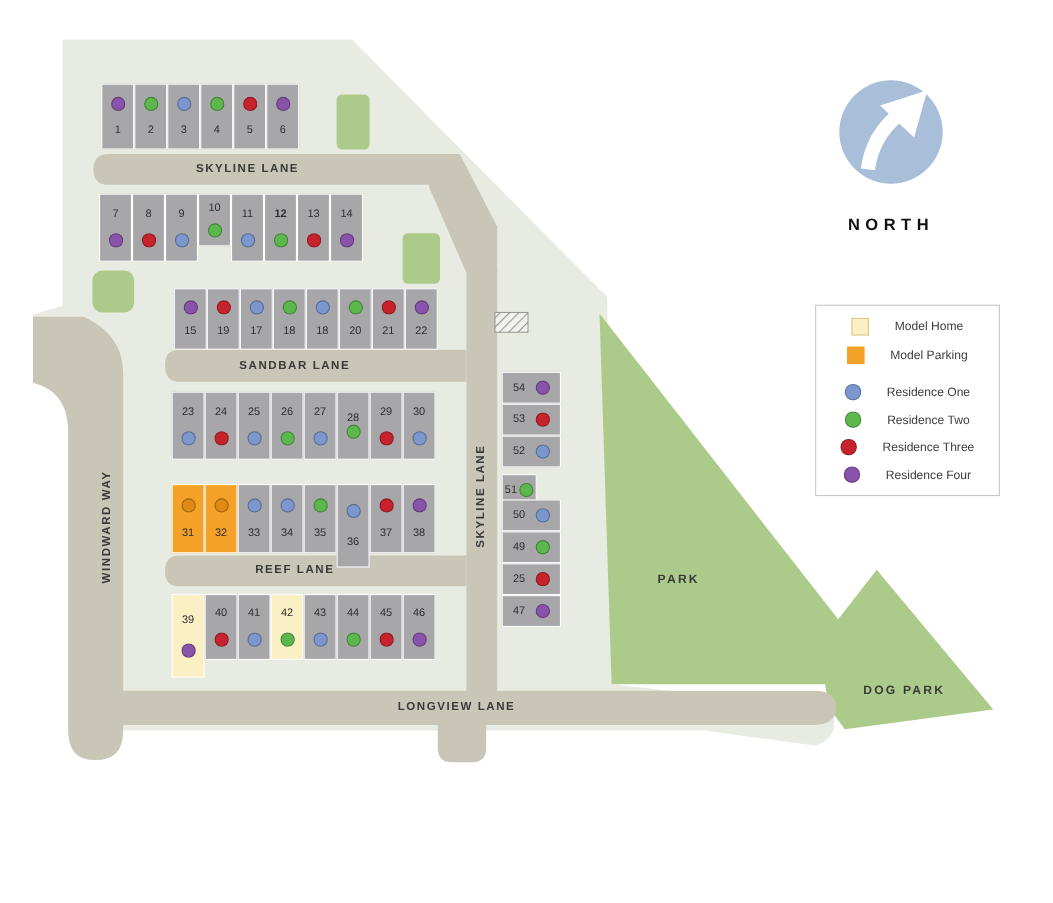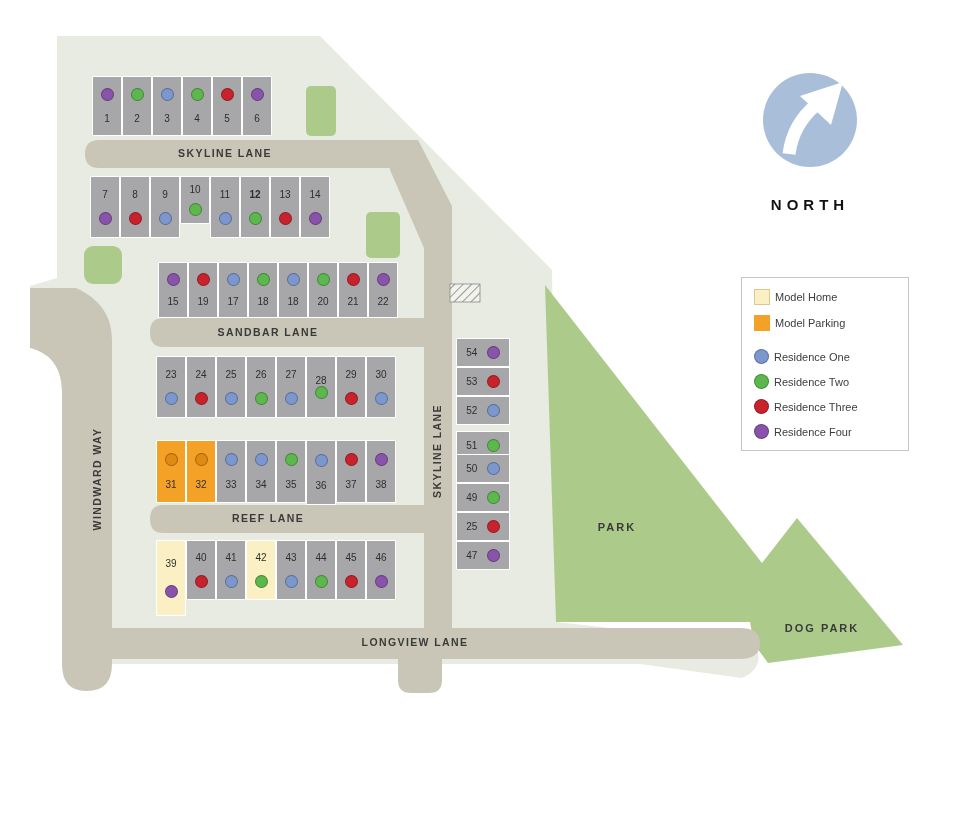--- a/index.html
+++ b/index.html
@@ -51,7 +51,7 @@
     position:absolute;left:741px;top:277px;width:142px;background:#ffffff;
     border:1px solid #c6c6c6;padding:11px 12px;display:flex;flex-direction:column;gap:10px;
   }
-  .legend-item{display:flex;align-items:center;gap:5px;font-size:11px;color:#3c3c3c;font-weight:500;}
+  .legend-item{display:flex;align-items:center;gap:23px;font-size:11px;color:#3c3c3c;font-weight:500;justify-content:center;}
   .legend-item.group-start{margin-top:8px;}
   .sw{flex:0 0 auto;box-sizing:border-box;}
   .sq{width:16px;height:16px;}

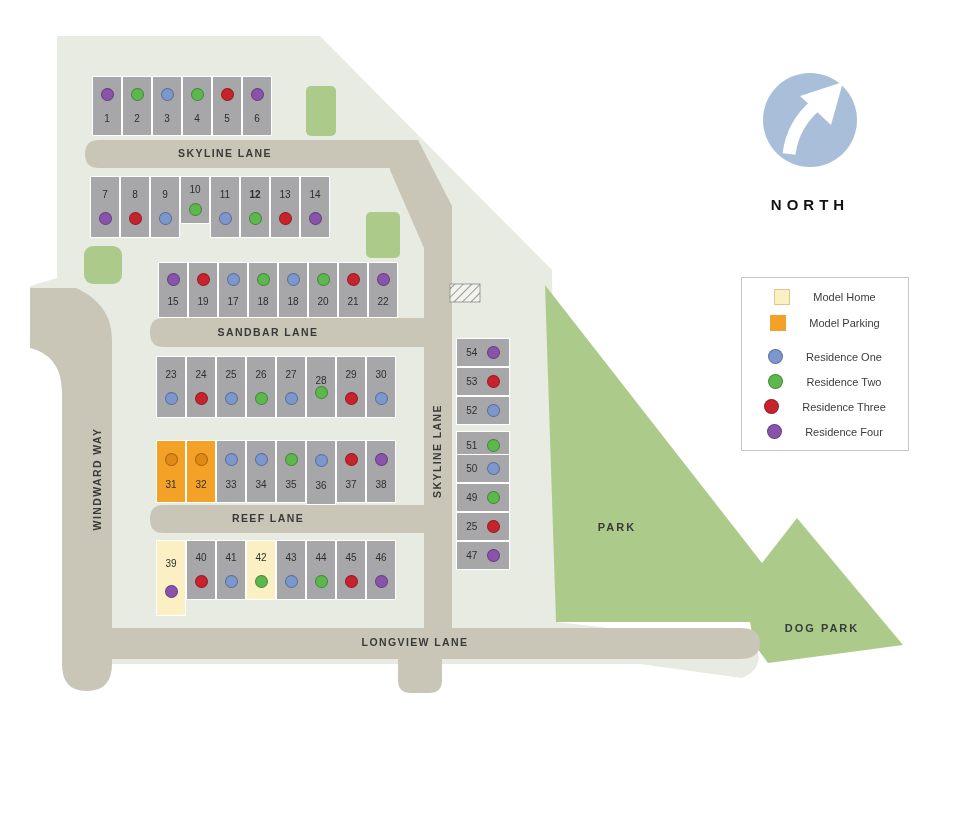--- a/index.html
+++ b/index.html
@@ -297,7 +297,7 @@
         <span class="lot-num">52</span>
         <span class="dot" style="background: rgb(123, 151, 206);"></span>
       </div>
-      <div class="lot lot-v" style="left: 456px; top: 431px; width: 54px; height: 29px; background: rgb(167, 167, 169);">
+      <div class="lot lot-v" style="left: 456px; top: 431px; width: 32px; height: 29px; background: rgb(167, 167, 169);">
         <span class="lot-num">51</span>
         <span class="dot" style="background: rgb(92, 184, 76);"></span>
       </div>

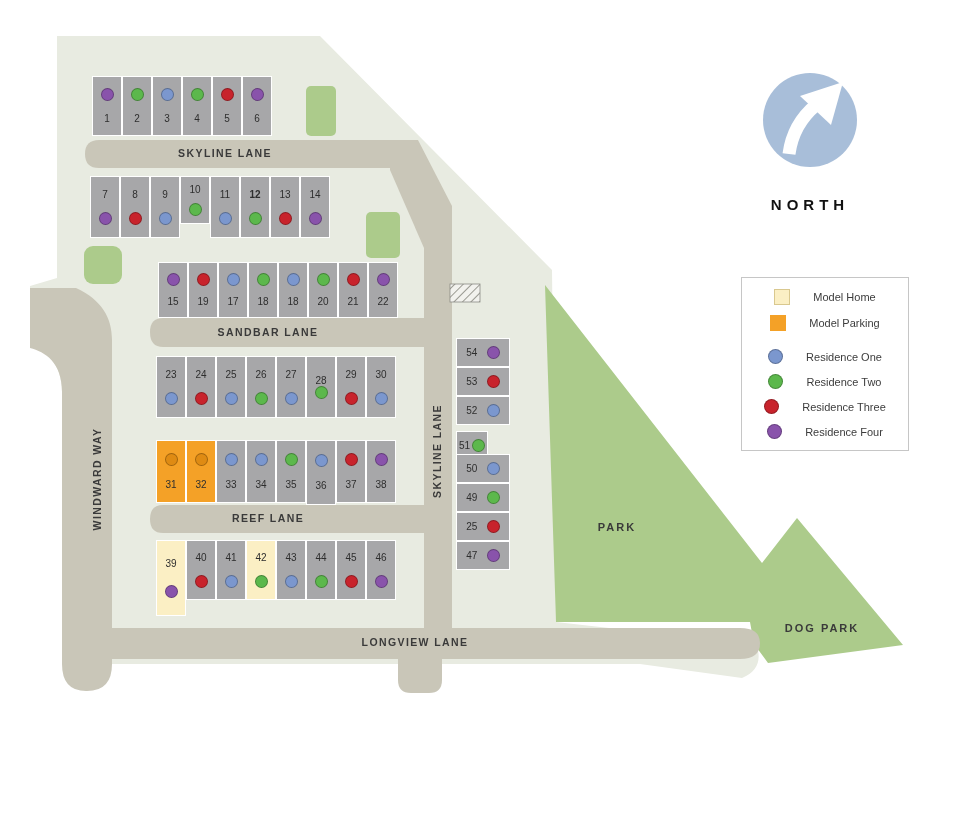--- a/index.html
+++ b/index.html
@@ -241,7 +241,7 @@
         <span class="dot" style="background: rgb(92, 184, 76);"></span>
         <span class="lot-num">35</span>
       </div>
-      <div class="lot lot-h" style="left: 306px; top: 440px; width: 30px; height: 65px; background: rgb(167, 167, 169);">
+      <div class="lot lot-h" style="left: 306px; top: 440px; width: 30px; height: 76px; background: rgb(167, 167, 169);">
         <span class="dot" style="background: rgb(123, 151, 206);"></span>
         <span class="lot-num">36</span>
       </div>

